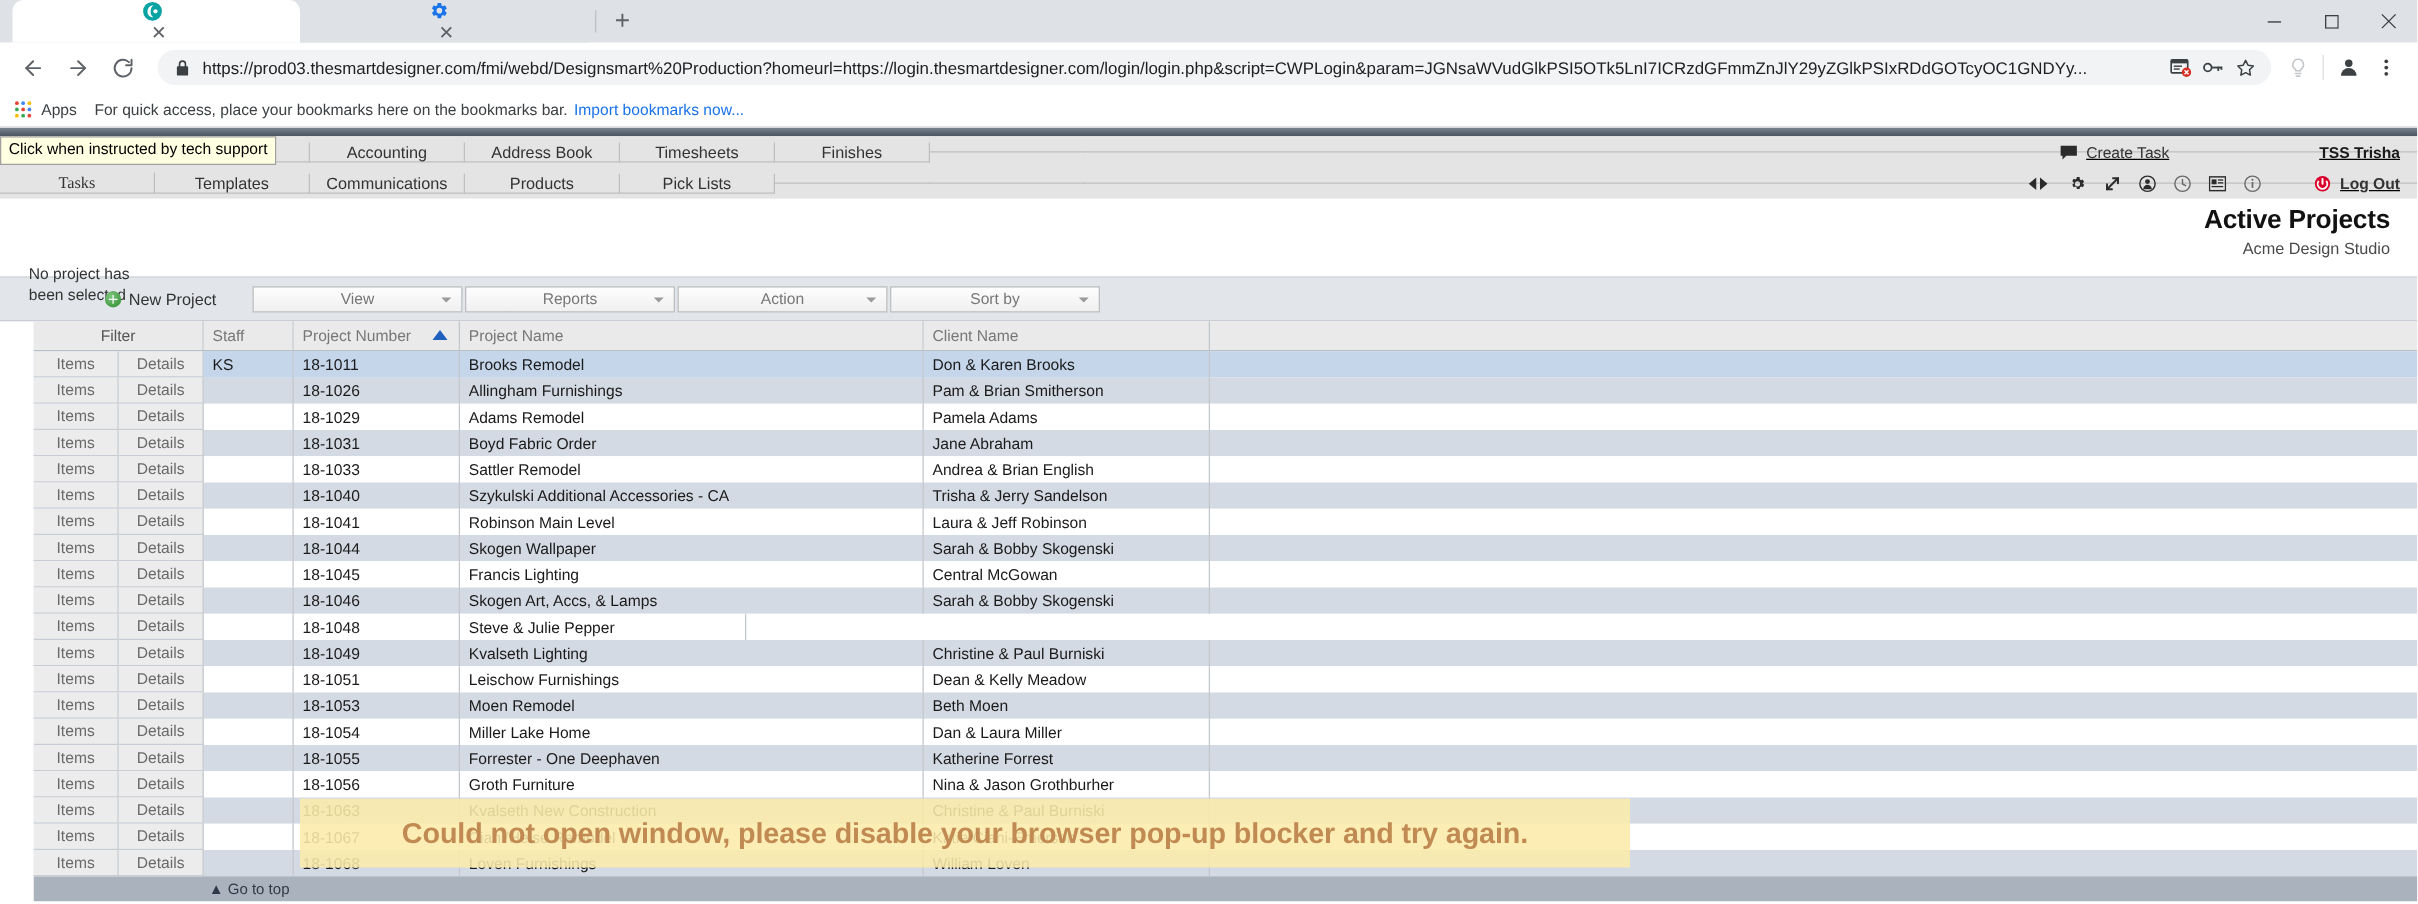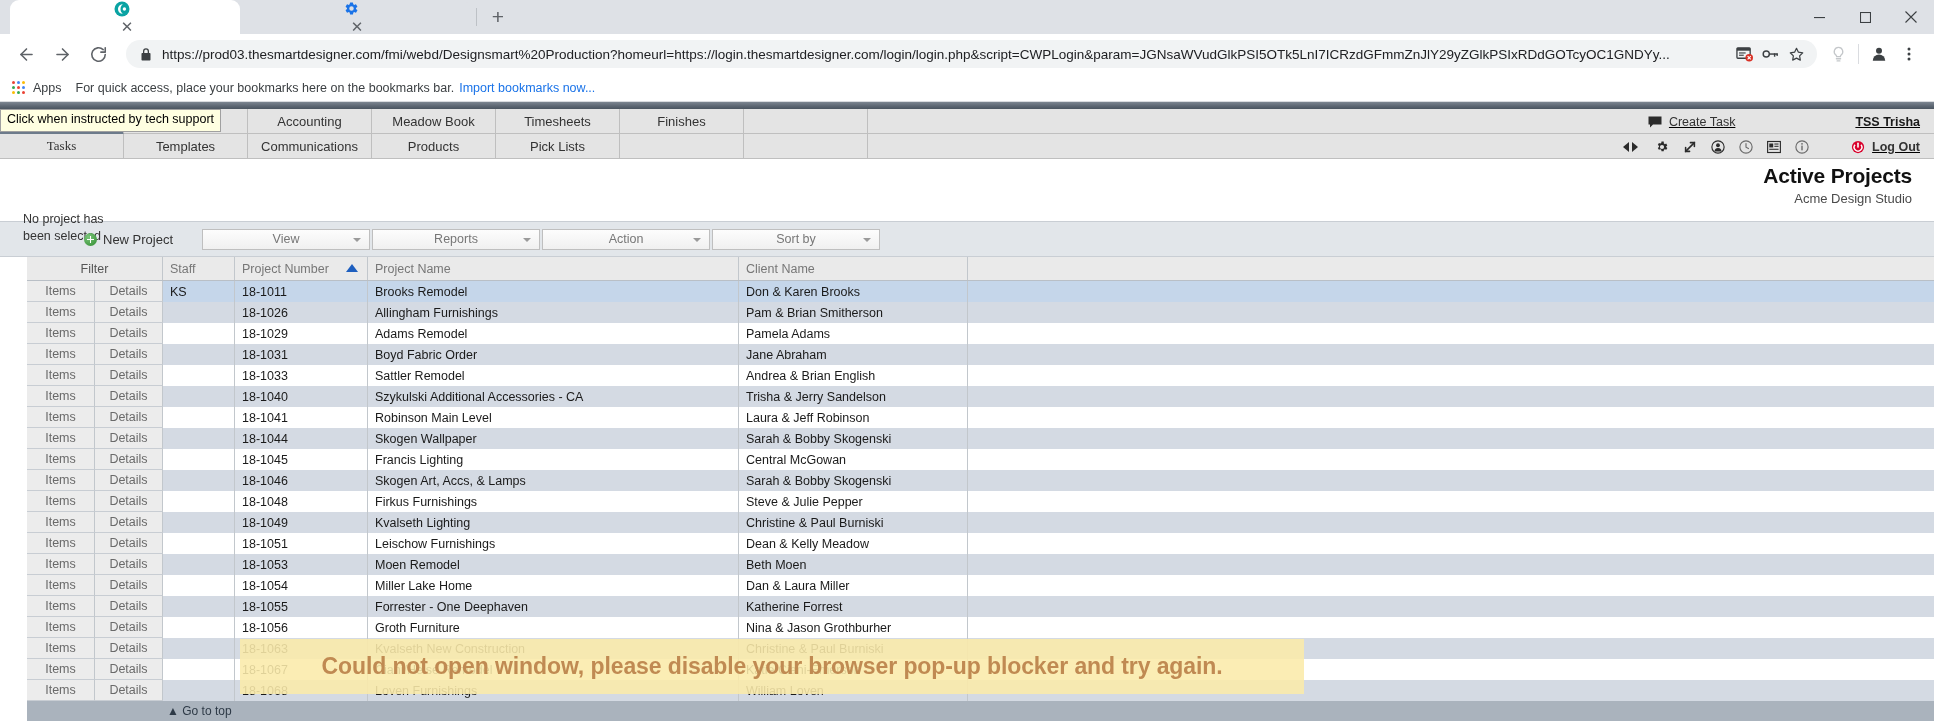--- a/index.html
+++ b/index.html
@@ -142,7 +142,7 @@
   .topbar-strip { height: 7px; background: linear-gradient(to bottom,#7d8691,#5c6672 60%, #4b5560); }
 
   .navzone { background: #e4e4e4; position: relative; }
-  .navrow { display: flex; height: 25px; }
+  .navrow { display: flex; height: 25px; align-items: center; }
   .navtab {
     flex: 0 0 124px;
     border-right: 1px solid #bfbfbf;

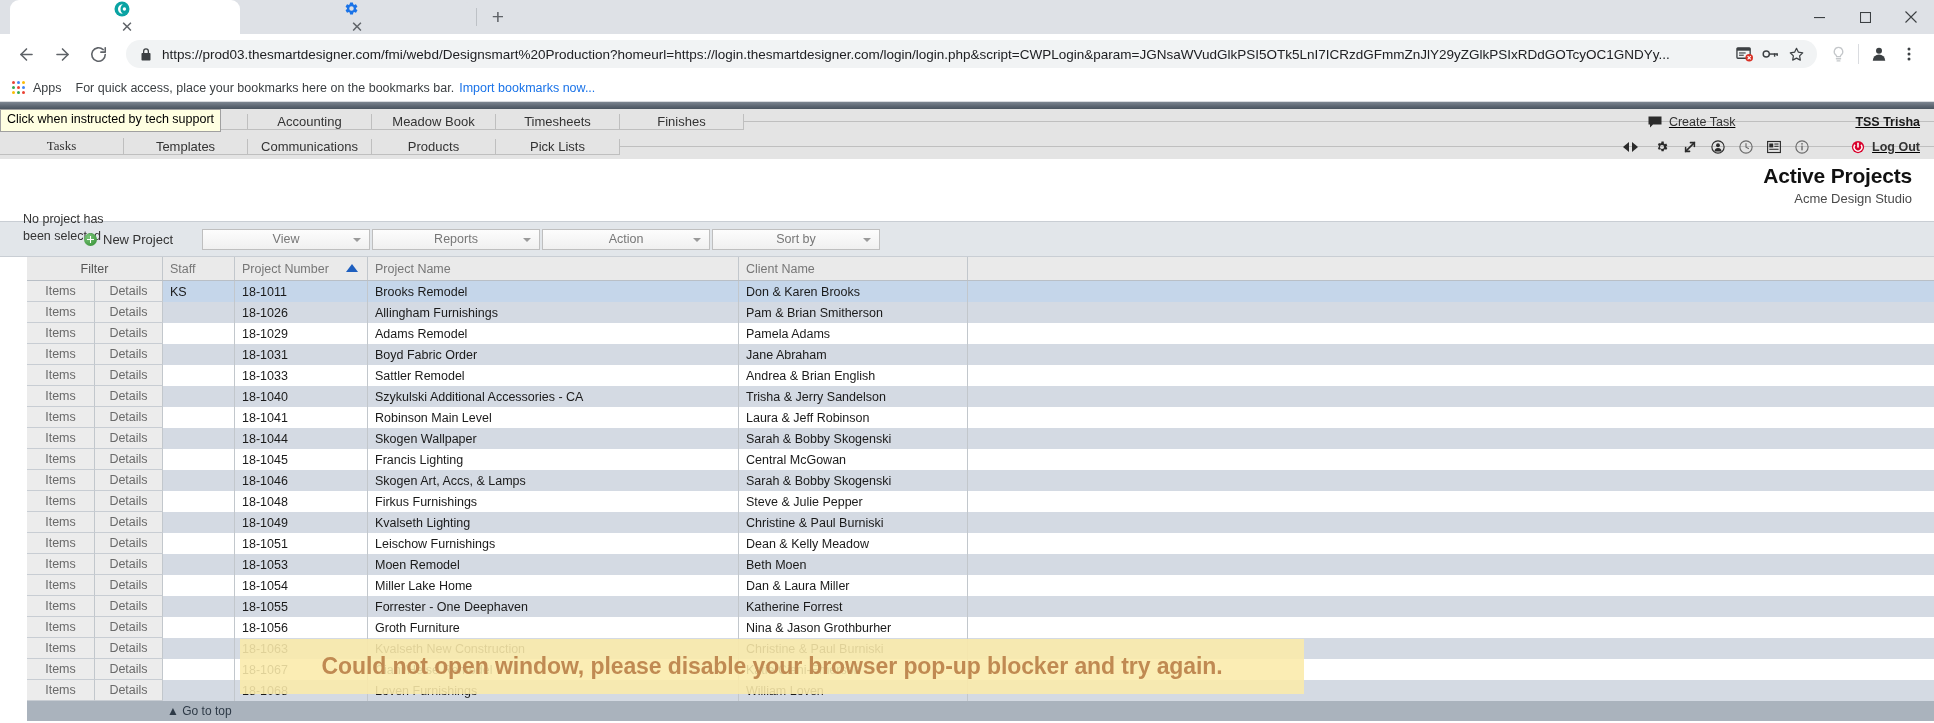--- a/index.html
+++ b/index.html
@@ -482,7 +482,7 @@
             <span>Accounting</span>
           </div>
         <div class="navtab">
-            <span>Meadow Book</span>
+            <span>Address Book</span>
           </div>
         <div class="navtab">
             <span>Timesheets</span>

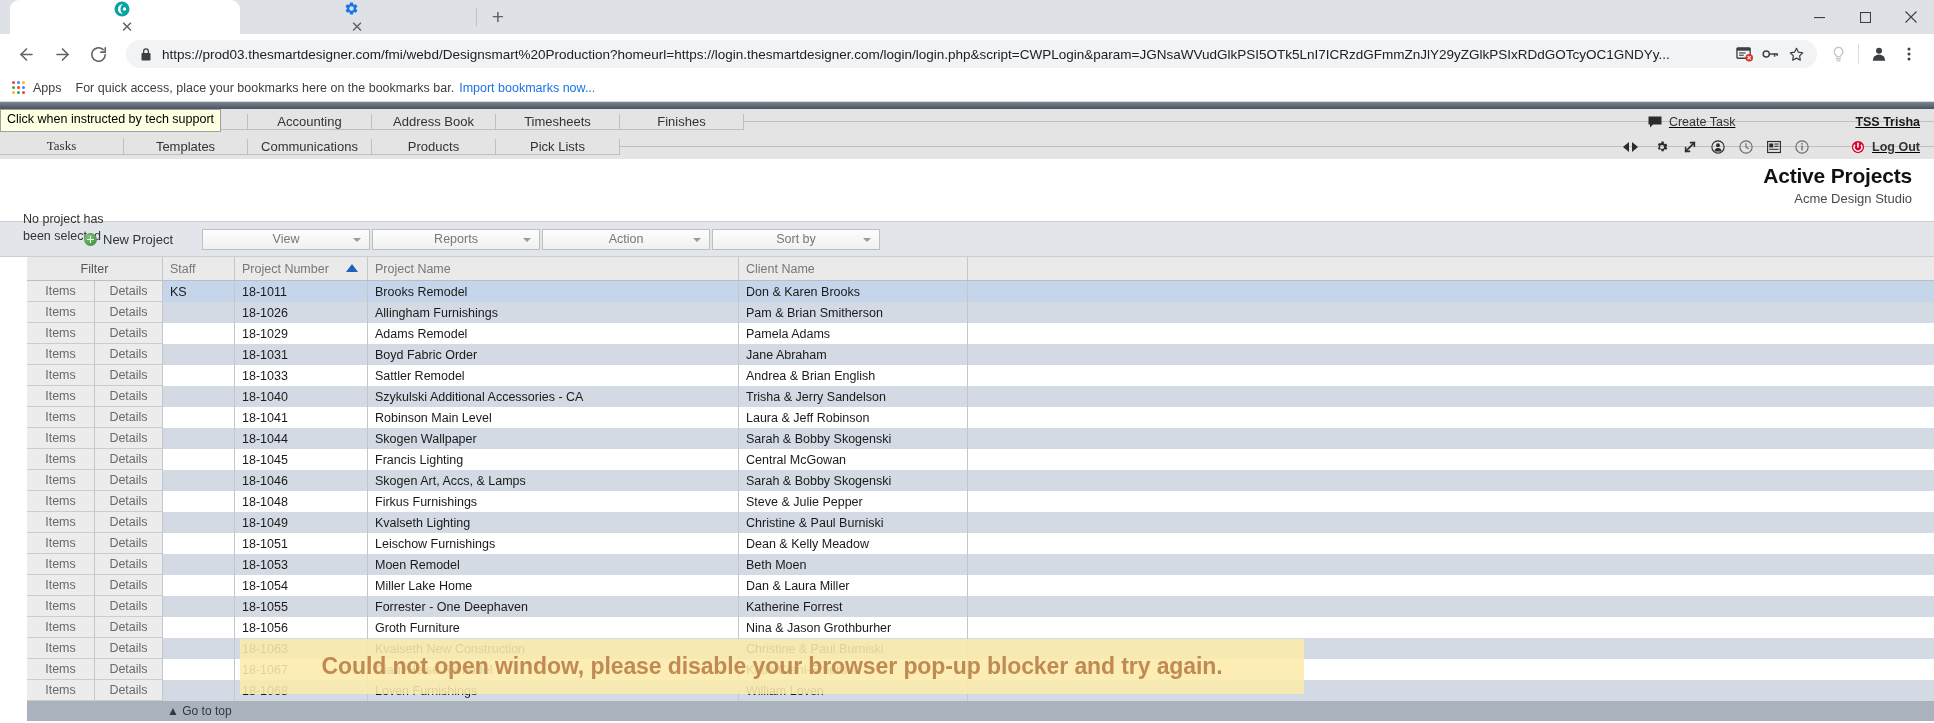--- a/index.html
+++ b/index.html
@@ -739,7 +739,6 @@
             <div class="cell c-details">Details</div>
             <div class="cell c-staff"></div>
             <div class="cell c-pnum">18-1048</div>
-            <div class="cell c-pname">Firkus Furnishings</div>
             <div class="cell c-cname">Steve &amp; Julie Pepper</div>
             <div class="cell c-rest"></div>
           </div>

